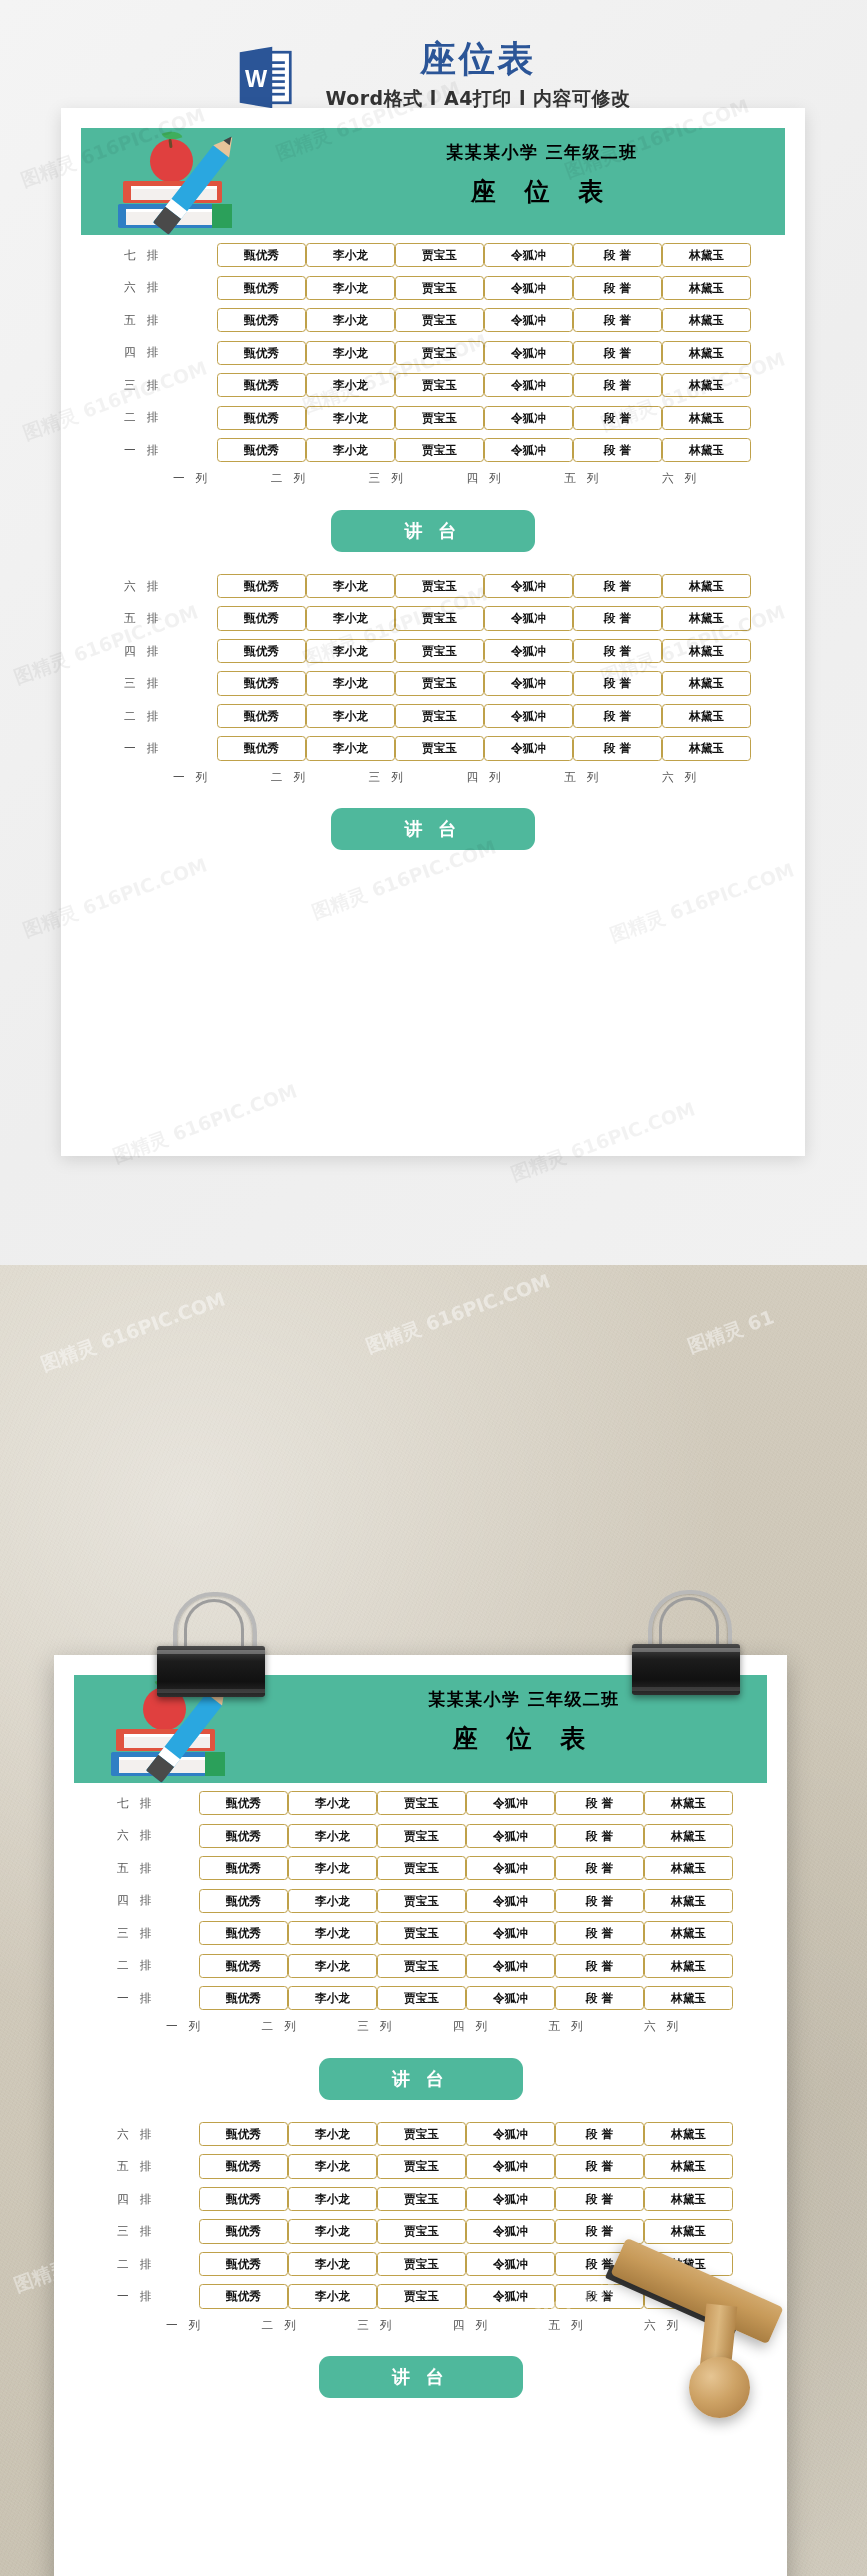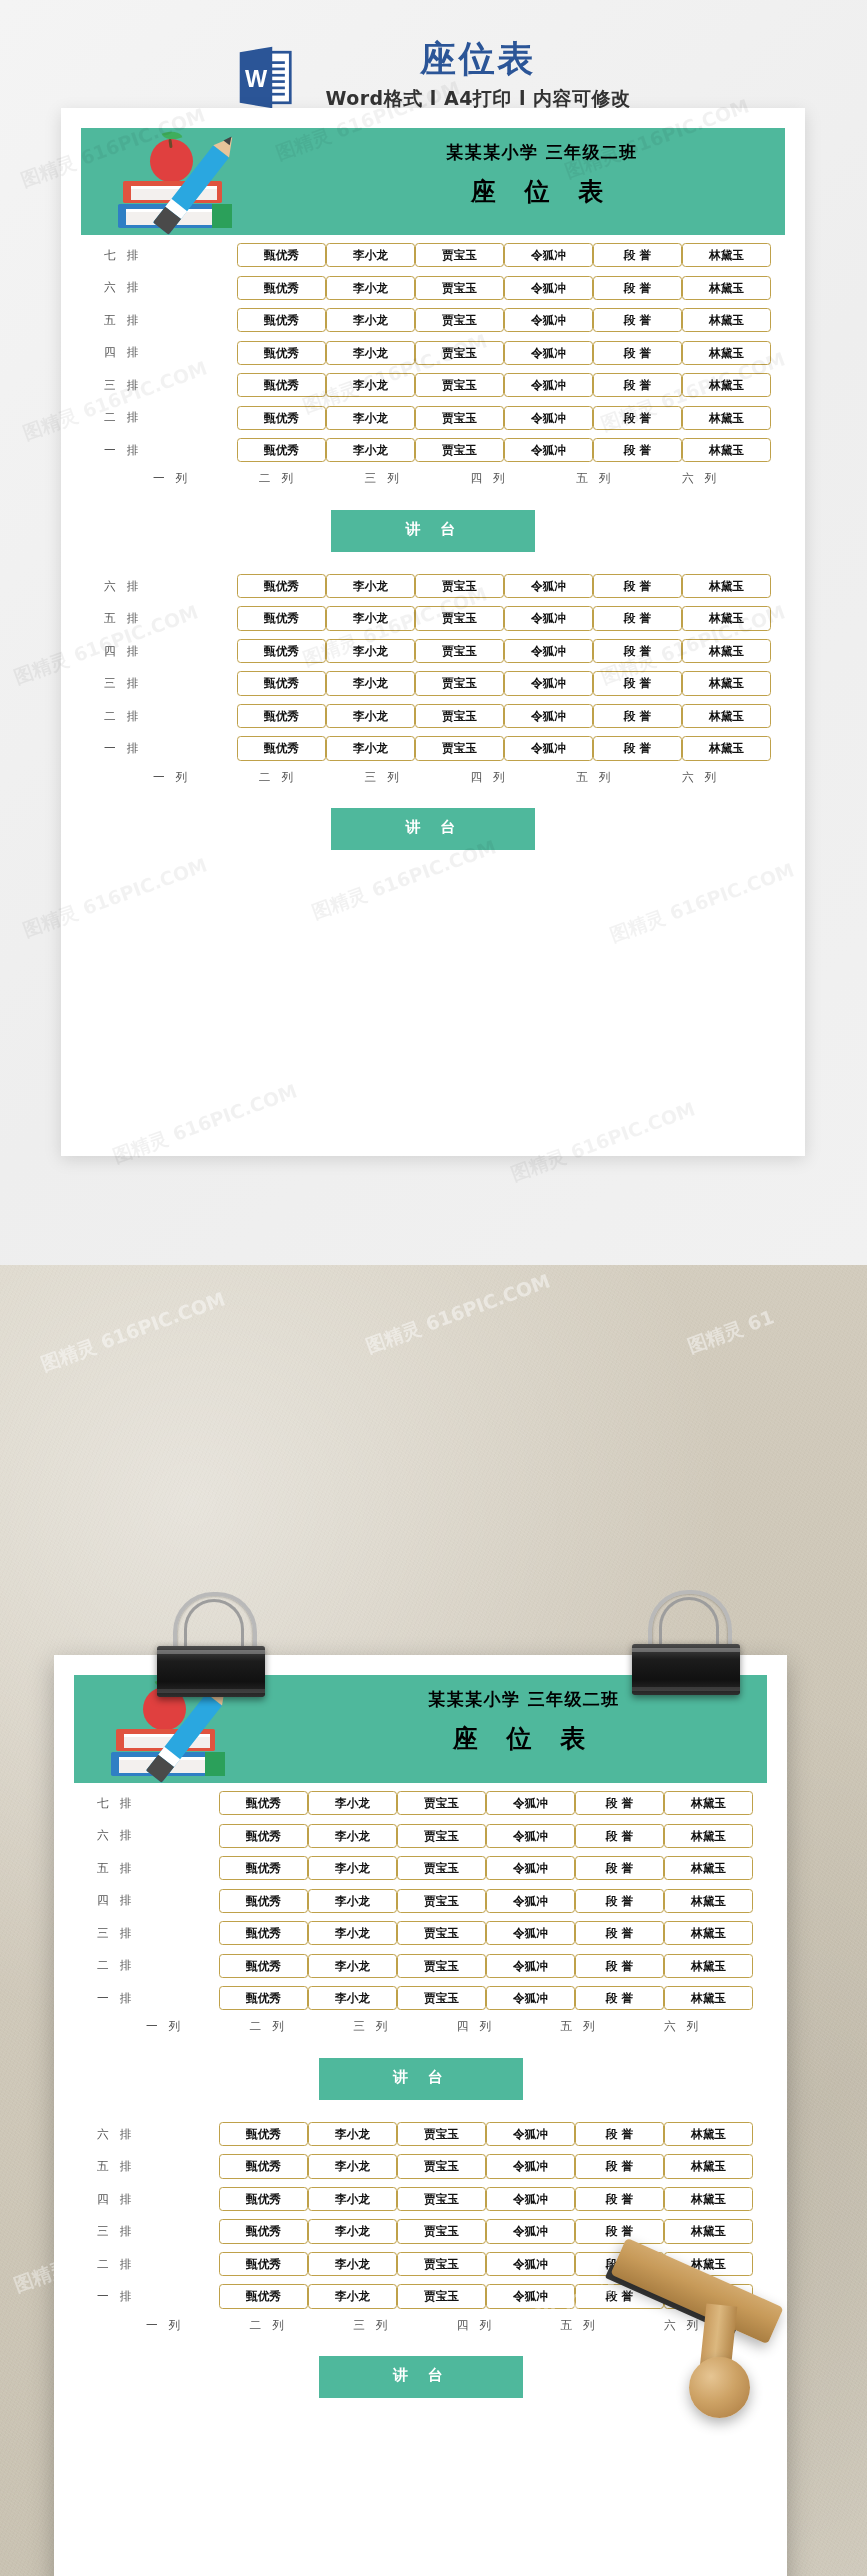--- a/index.html
+++ b/index.html
@@ -81,7 +81,7 @@
   .pencil .eraser{position:absolute;left:0;bottom:0;width:20px;height:20px;background:#4A4A4A;border-radius:0 0 1.8px 1.8px;}
 
   
-  .grid-wrap{padding:0 34px;}
+  .grid-wrap{padding:0 54px;}
   .seat-row{display:flex;align-items:center;margin-top:8.1px;}
   .row-label{
     width:47px;text-align:right;padding-right:11px;flex:0 0 auto;

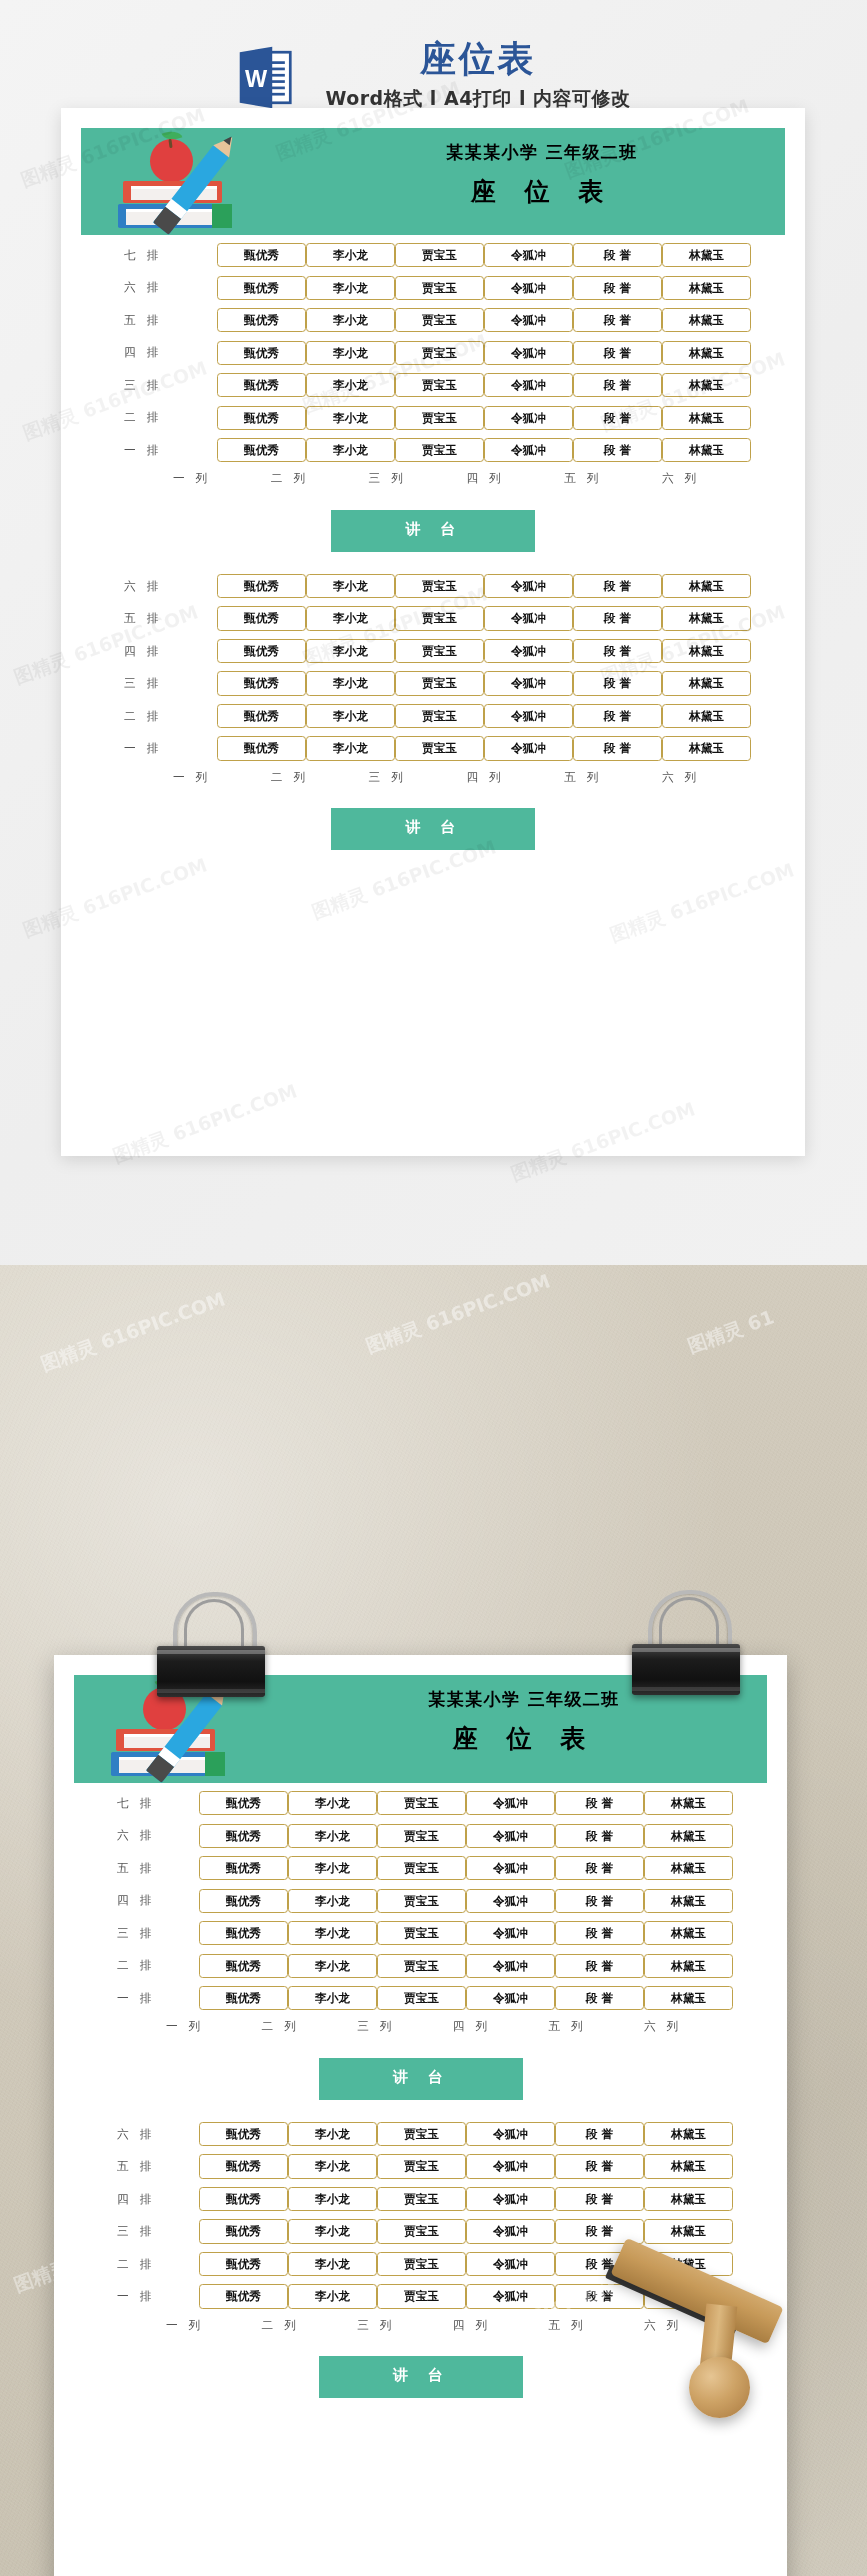--- a/index.html
+++ b/index.html
@@ -106,8 +106,8 @@
   .podium{
     margin:23.5px auto 0 auto;width:204px;height:42px;line-height:42px;
     background:#4FB89C;color:#fff;text-align:center;
-    font-family:Liberation Mono, monospace;
-    font-size:15px;font-weight:bold;letter-spacing:5.4px;
+    font-family:Liberation Sans, sans-serif;
+    font-size:18px;font-weight:bold;letter-spacing:5.4px;border-radius:11px;
   }
   .blk2{margin-top:22px;}
 

